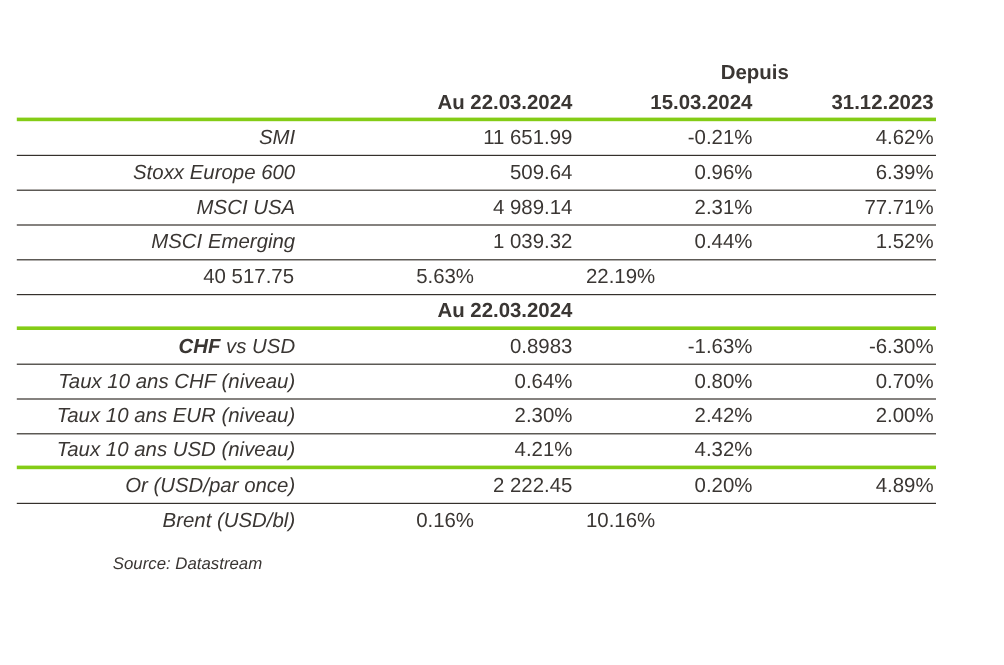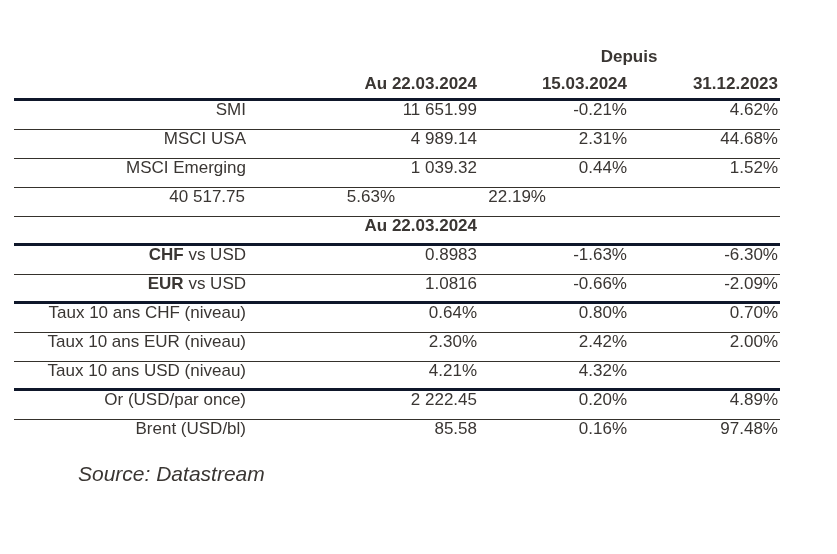--- a/index.html
+++ b/index.html
@@ -22,6 +22,7 @@
   }
   .row {
     display: flex;
+    align-items: center;
     height: 29px;
     box-sizing: border-box;
   }

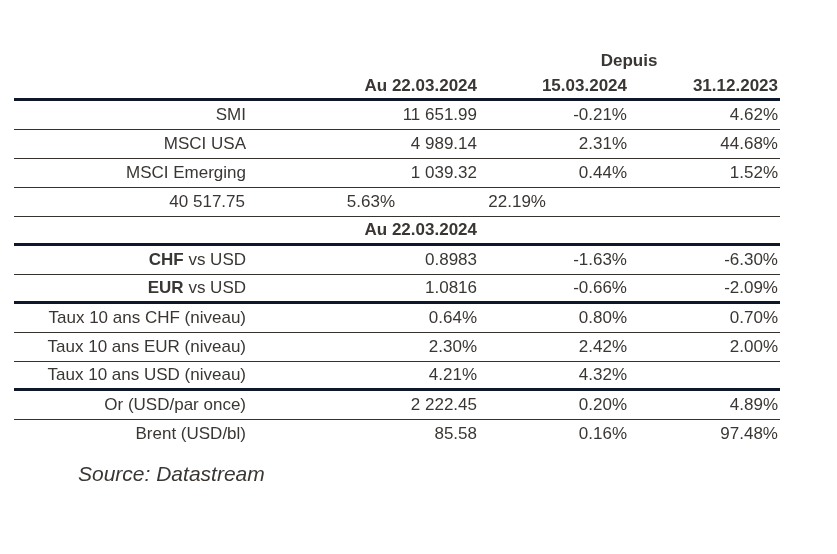--- a/index.html
+++ b/index.html
@@ -35,7 +35,7 @@
   .spacer-c12 { width: 464px; }
   .c34 { width: 302px; text-align: center; }
   .thin  { border-bottom: 1px solid #35312c; }
-  .thick { border-bottom: 3px solid #0f172a; }
+  .thick { border-bottom: 3px solid #84cc16; }
   .bold  { font-weight: bold; }
   .source {
     margin: 13px 0 0 64px;

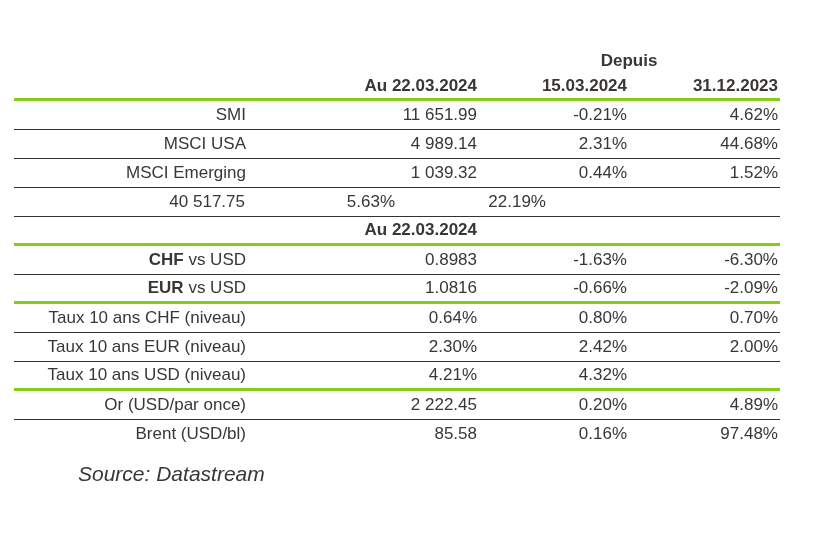--- a/index.html
+++ b/index.html
@@ -28,7 +28,7 @@
   }
   .hdr-depuis { height: 27px; }
   .hdr-cols   { height: 26px; }
-  .c1 { width: 232px; text-align: right; box-sizing: border-box; }
+  .c1 { width: 232px; text-align: right; box-sizing: border-box; font-style: italic; }
   .c2 { width: 232px; text-align: right; box-sizing: border-box; padding-right: 1px; }
   .c3 { width: 150px; text-align: right; box-sizing: border-box; padding-right: 1px; }
   .c4 { width: 152px; text-align: right; box-sizing: border-box; padding-right: 2px; }

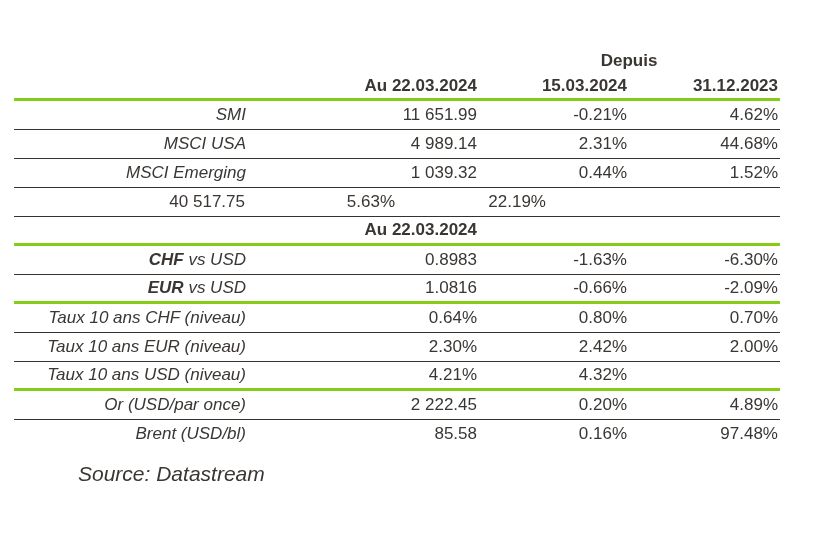--- a/index.html
+++ b/index.html
@@ -68,6 +68,12 @@
     <div class="c4">4.62%</div>
   </div>
 
+  <div class="row thin">
+    <div class="c1"><span class="bold"></span><span>Stoxx Europe 600</span></div>
+    <div class="c2">509.64</div>
+    <div class="c3">0.96%</div>
+    <div class="c4">6.39%</div>
+  </div>
 
   <div class="row thin">
     <div class="c1"><span class="bold"></span><span>MSCI USA</span></div>

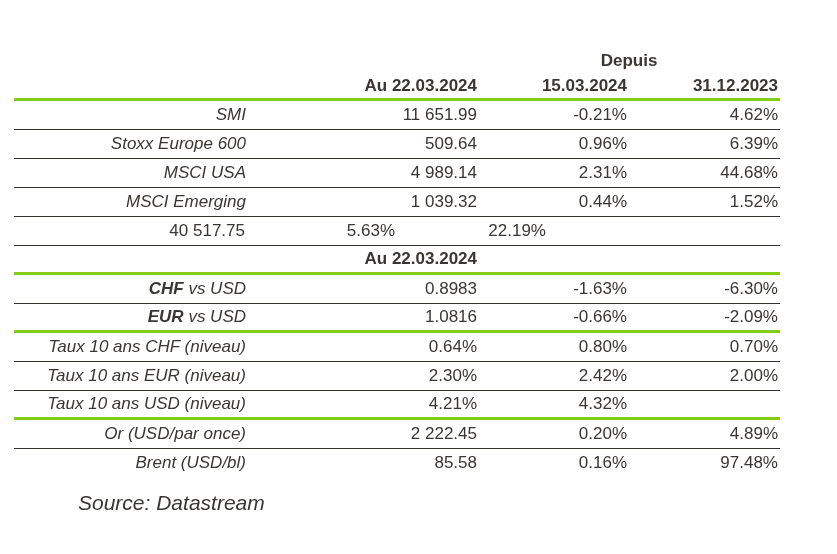--- a/index.html
+++ b/index.html
@@ -79,7 +79,7 @@
     <div class="c1"><span class="bold"></span><span>MSCI USA</span></div>
     <div class="c2">4 989.14</div>
     <div class="c3">2.31%</div>
-    <div class="c4">44.68%</div>
+    <div class="c4">77.71%</div>
   </div>
 
   <div class="row thin">

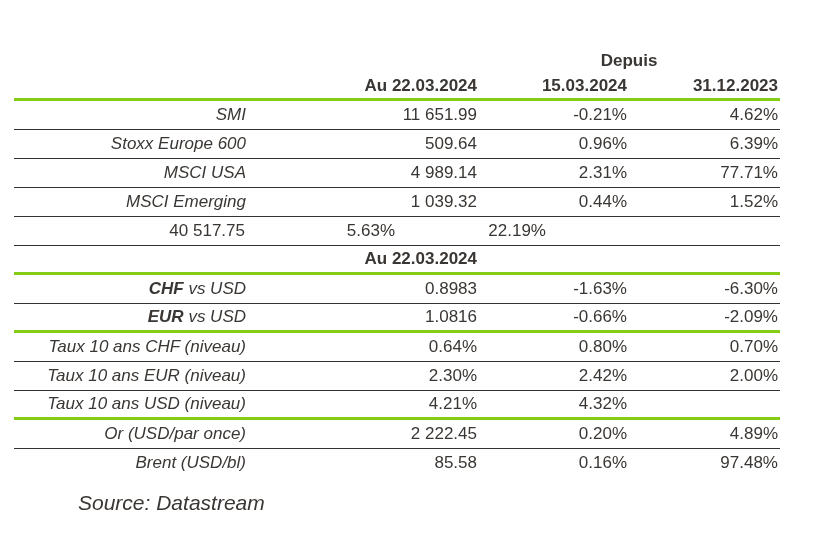--- a/index.html
+++ b/index.html
@@ -109,12 +109,6 @@
     <div class="c4">-6.30%</div>
   </div>
 
-  <div class="row thick">
-    <div class="c1"><span class="bold">EUR</span><span> vs USD</span></div>
-    <div class="c2">1.0816</div>
-    <div class="c3">-0.66%</div>
-    <div class="c4">-2.09%</div>
-  </div>
 
   <div class="row thin">
     <div class="c1"><span class="bold"></span><span>Taux 10 ans CHF (niveau)</span></div>

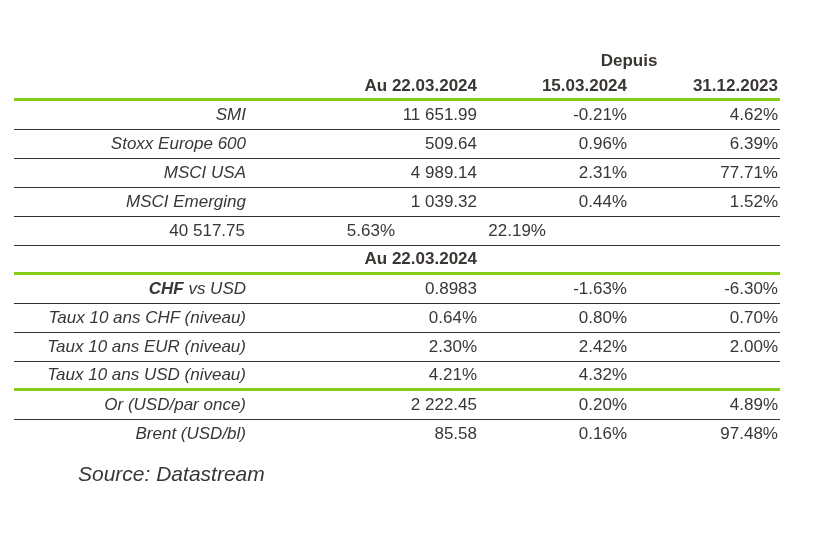--- a/index.html
+++ b/index.html
@@ -139,7 +139,6 @@
 
   <div class="row">
     <div class="c1"><span class="bold"></span><span>Brent (USD/bl)</span></div>
-    <div class="c2">85.58</div>
     <div class="c3">0.16%</div>
     <div class="c4">97.48%</div>
   </div>

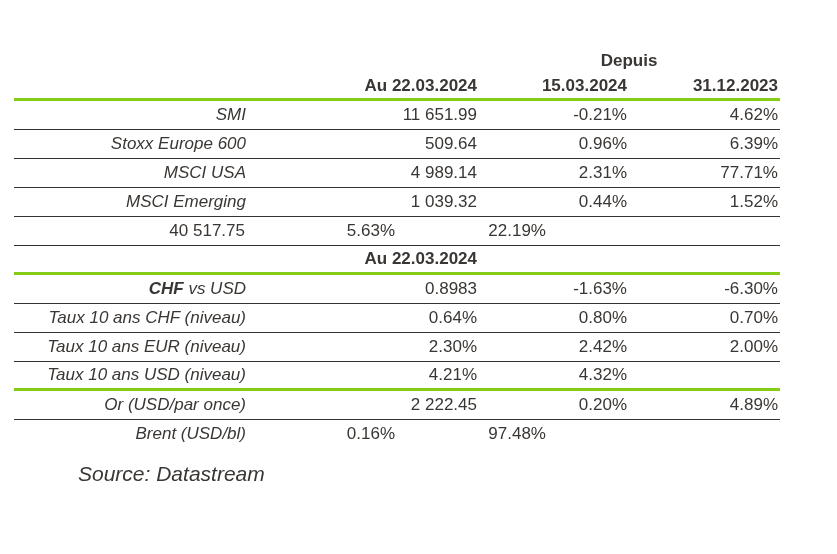--- a/index.html
+++ b/index.html
@@ -140,7 +140,7 @@
   <div class="row">
     <div class="c1"><span class="bold"></span><span>Brent (USD/bl)</span></div>
     <div class="c3">0.16%</div>
-    <div class="c4">97.48%</div>
+    <div class="c4">10.16%</div>
   </div>
 
   <div class="source">Source: Datastream</div>

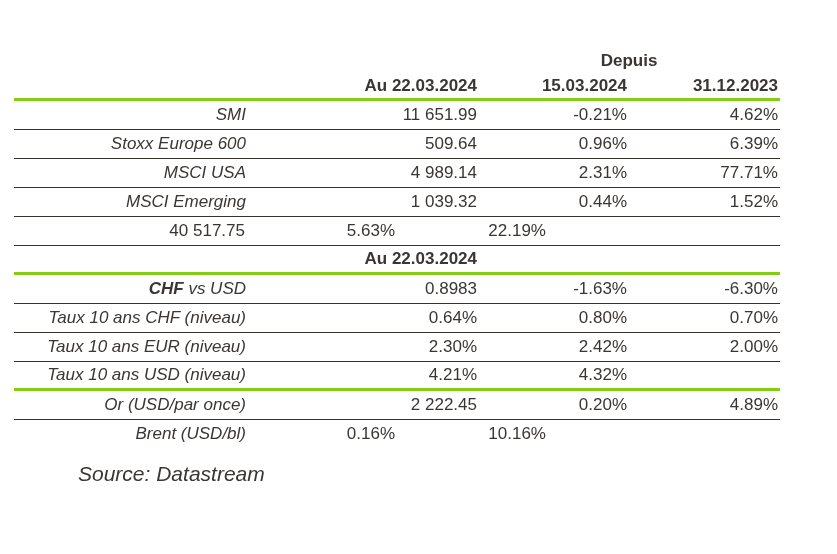--- a/index.html
+++ b/index.html
@@ -38,9 +38,9 @@
   .thick { border-bottom: 3px solid #84cc16; }
   .bold  { font-weight: bold; }
   .source {
-    margin: 13px 0 0 64px;
+    margin: 13px 0 0 80px;
     font-style: italic;
-    font-size: 21px;
+    font-size: 14px;
     color: #3a3633;
   }
 </style>

